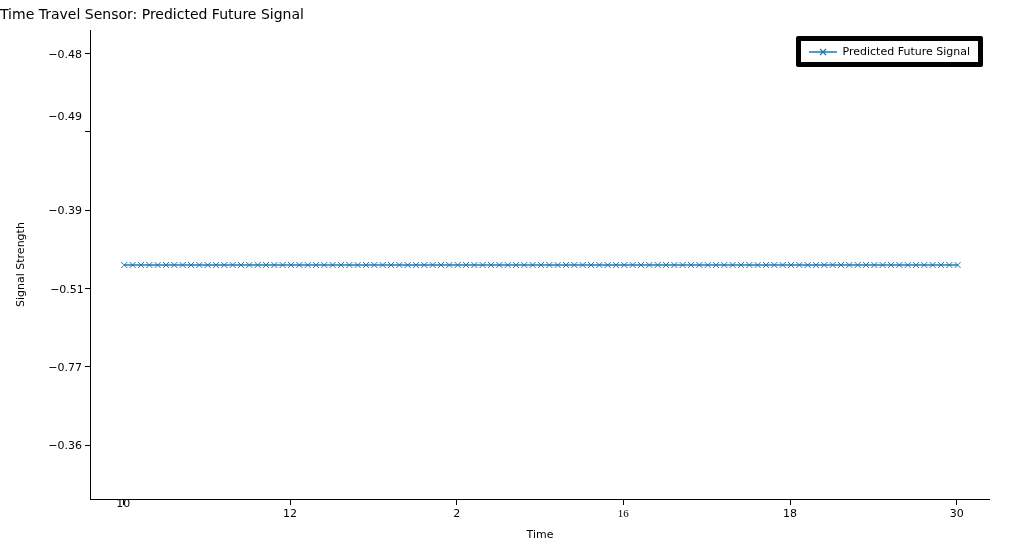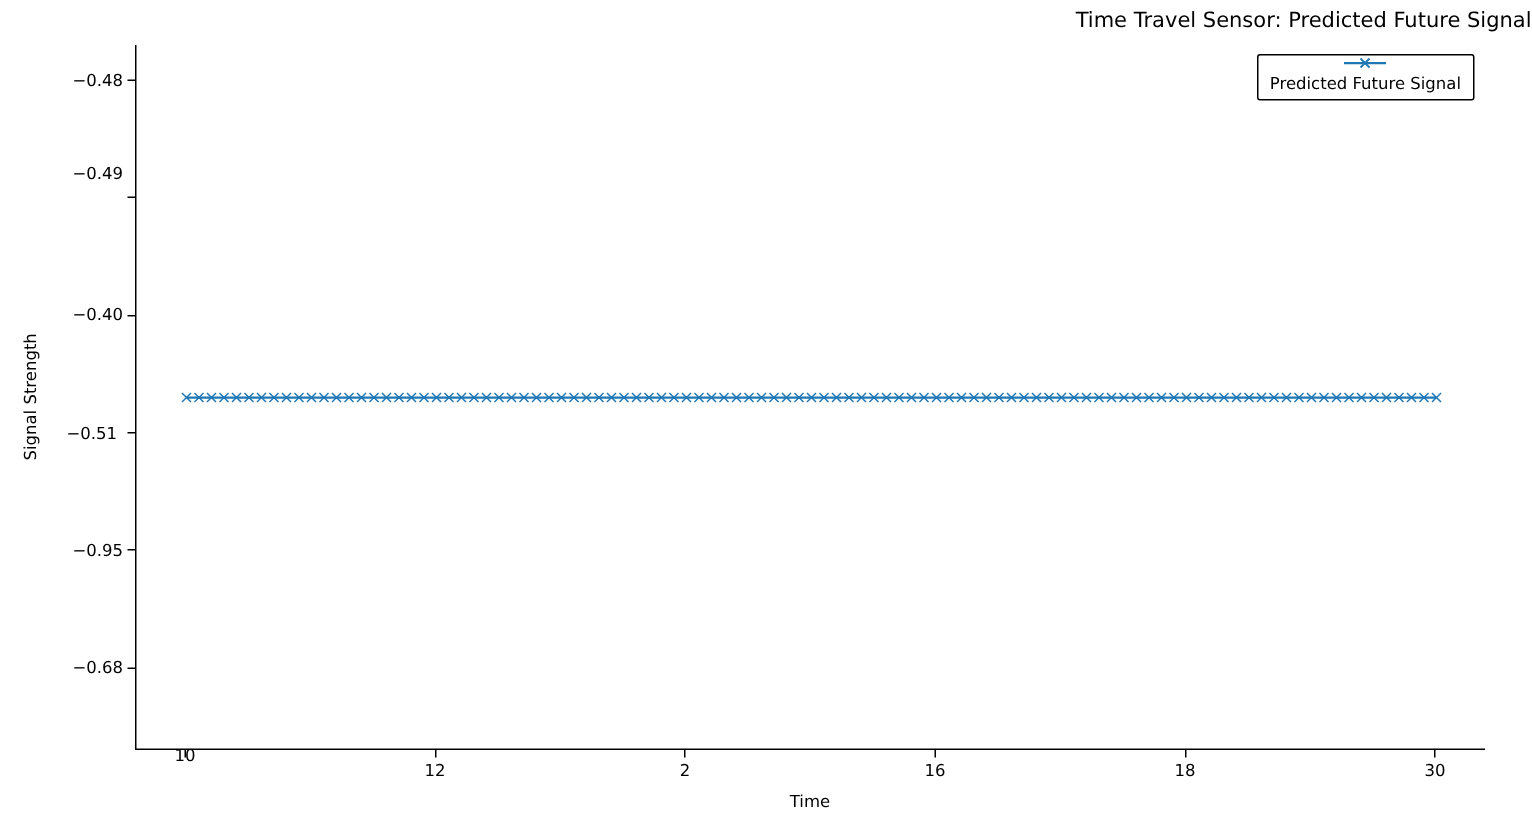--- a/index.html
+++ b/index.html
@@ -27,7 +27,7 @@
       top: 6px;
       left: 0;
       width: 1021px;
-      text-align: right;
+      text-align: left;
       font-size: 14px;
       color: #000;
     }

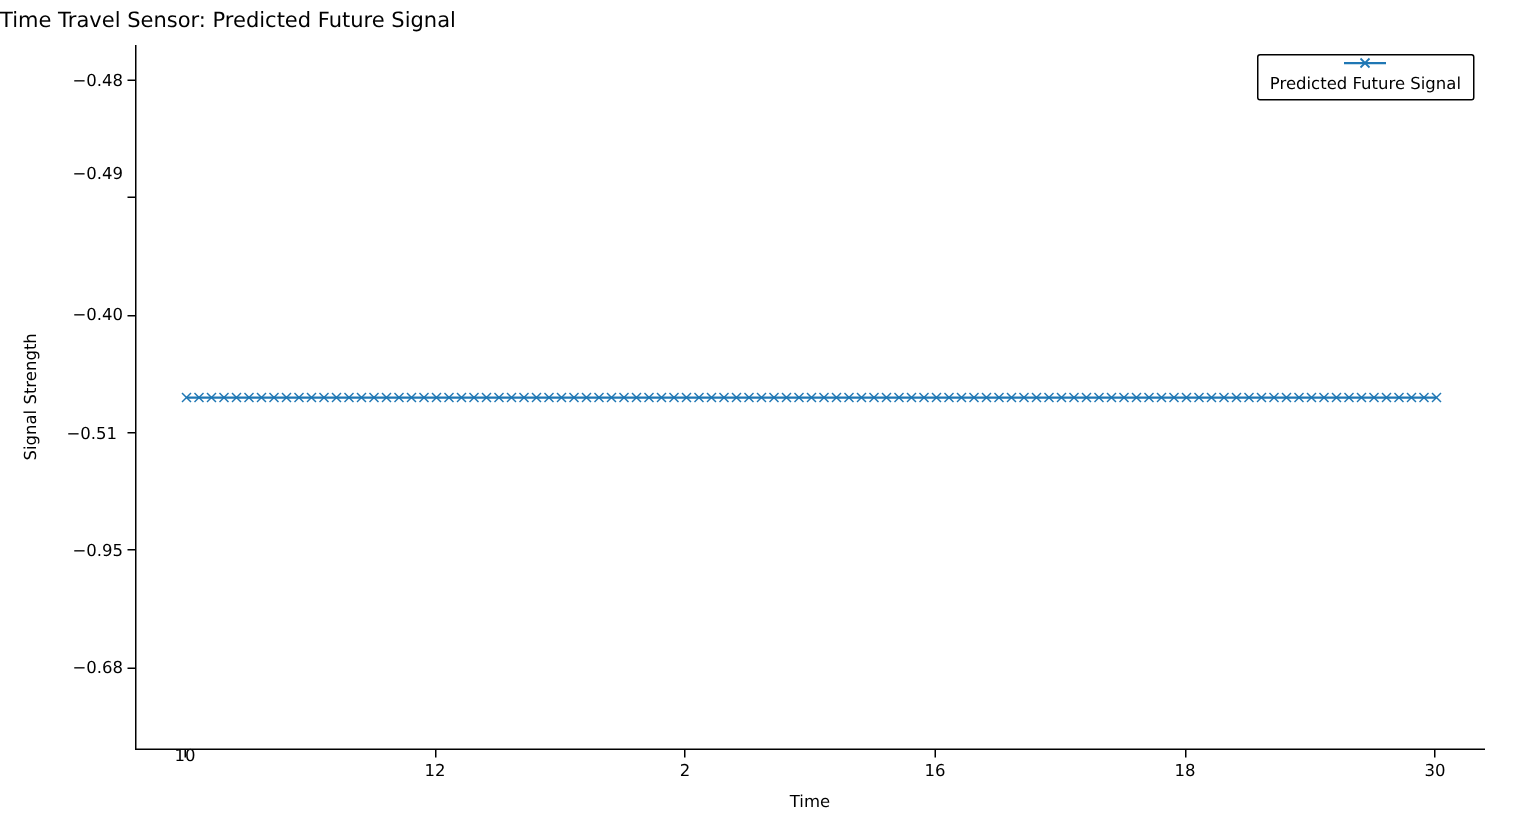--- a/index.html
+++ b/index.html
@@ -80,14 +80,13 @@
     .legend {
       position: absolute;
       background: #fff;
-      border: 1px solid #000000;
+      border: 5px solid #000000;
       border-radius: 2px;
       padding: 4px 8px;
       font-size: 11px;
       display: flex;
       align-items: center;
       gap: 6px;
-      flex-direction: column;
     }
     .legend-line {
       width: 28px;

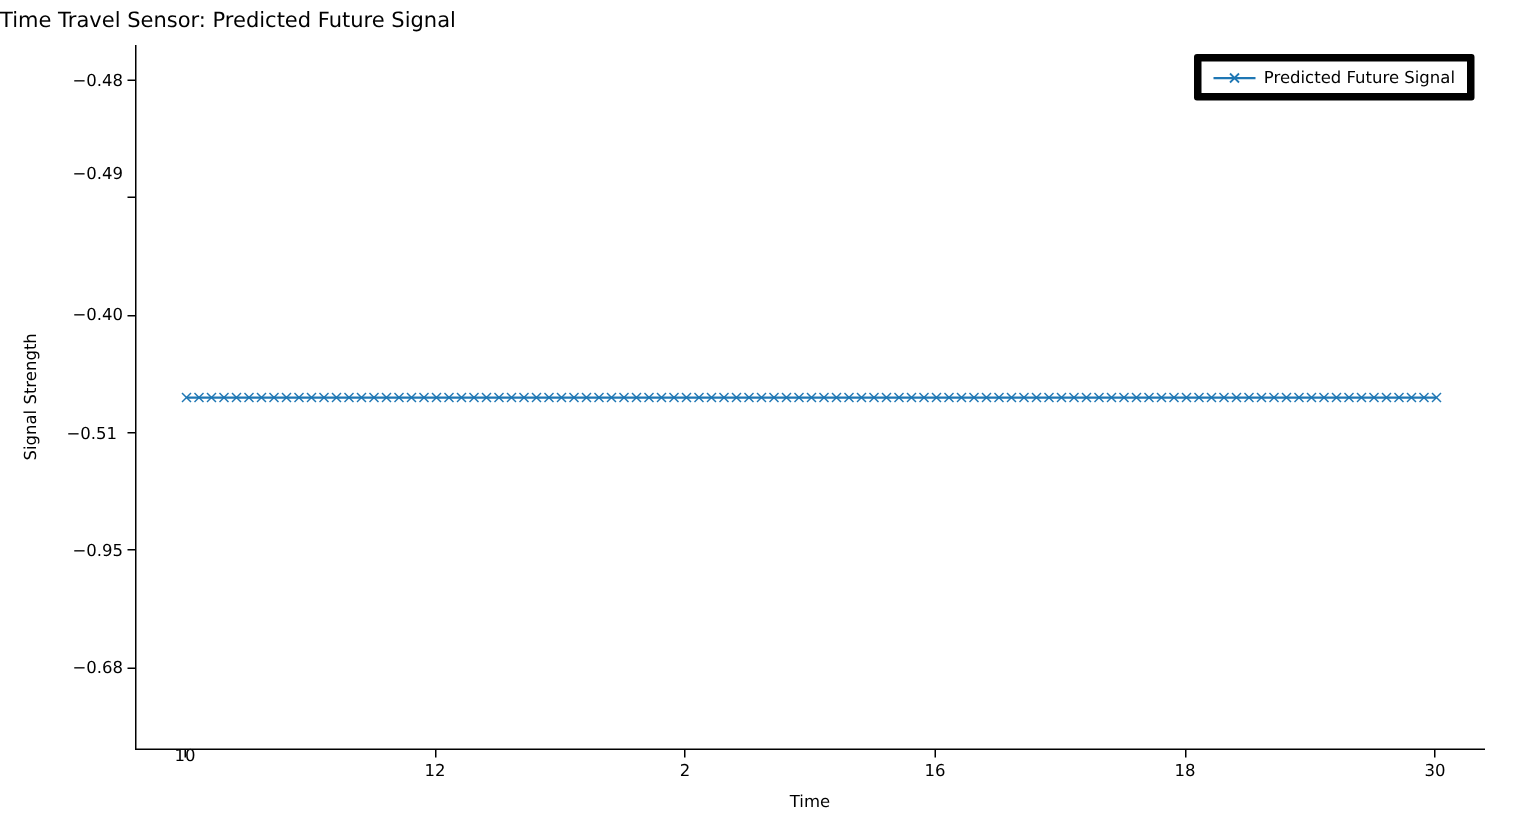--- a/index.html
+++ b/index.html
@@ -540,7 +540,7 @@
     <div class="tick-mark-y" style="left: 85px; top: 288px;"></div>
     <div class="ytick" style="left: 24px; top: 288.5px;">−0.51</div>
     <div class="tick-mark-y" style="left: 85px; top: 209.667px;"></div>
-    <div class="ytick" style="left: 28px; top: 210.167px;">−0.40</div>
+    <div class="ytick" style="left: 28px; top: 210.167px;">−0.39</div>
     <div class="tick-mark-y" style="left: 85px; top: 131.333px;"></div>
     <div class="ytick" style="left: 28px; top: 116px;">−0.49</div>
     <div class="tick-mark-y" style="left: 85px; top: 53px;"></div>

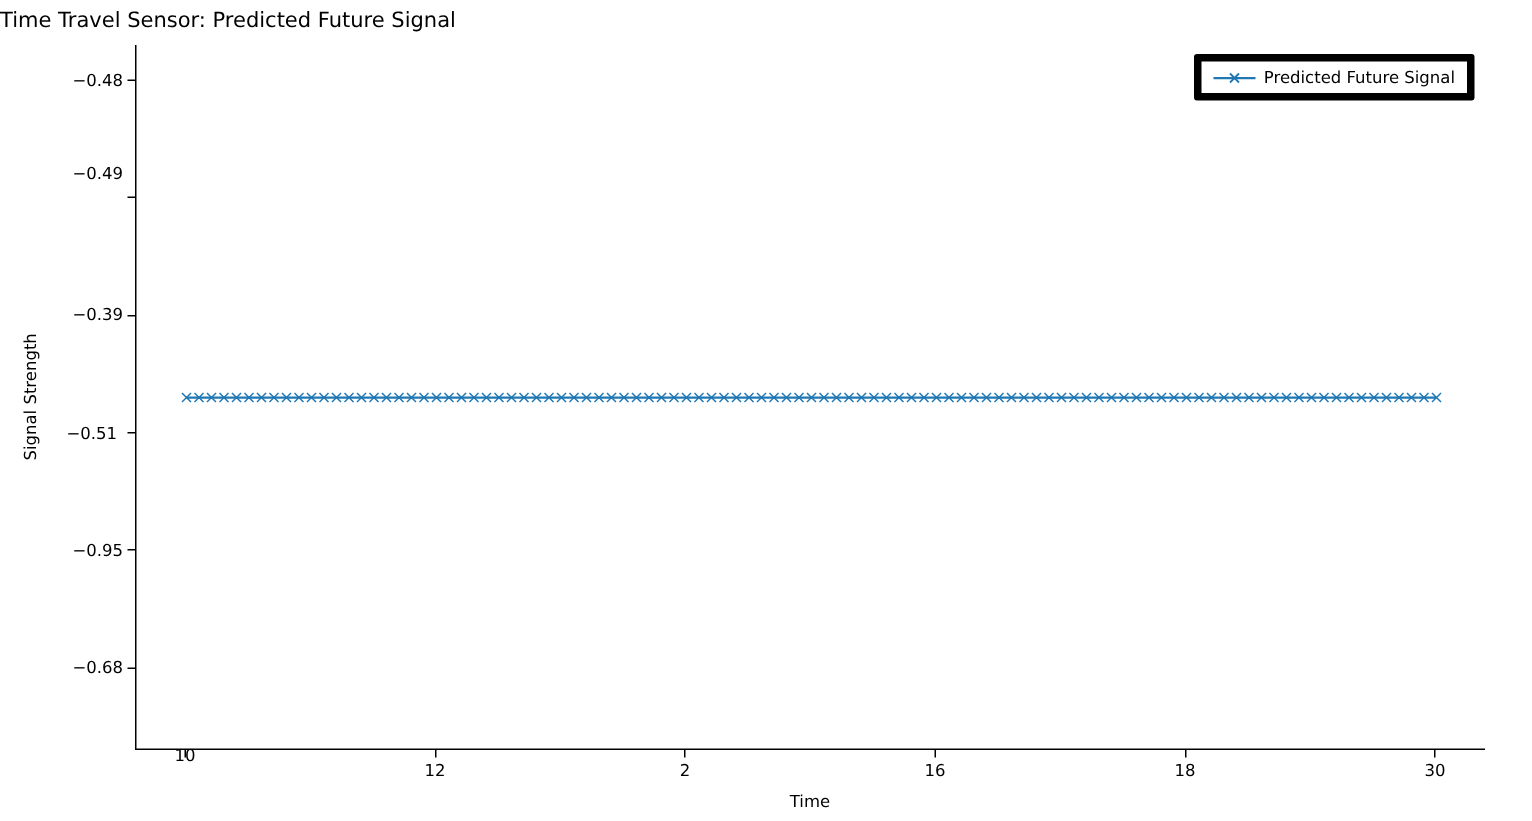--- a/index.html
+++ b/index.html
@@ -538,7 +538,7 @@
     <div class="tick-mark-y" style="left: 85px; top: 366.333px;"></div>
     <div class="ytick" style="left: 28px; top: 366.833px;">−0.95</div>
     <div class="tick-mark-y" style="left: 85px; top: 288px;"></div>
-    <div class="ytick" style="left: 24px; top: 288.5px;">−0.51</div>
+    <div class="ytick" style="left: 40px; top: 288.5px; text-align: center;">−0.51</div>
     <div class="tick-mark-y" style="left: 85px; top: 209.667px;"></div>
     <div class="ytick" style="left: 28px; top: 210.167px;">−0.39</div>
     <div class="tick-mark-y" style="left: 85px; top: 131.333px;"></div>

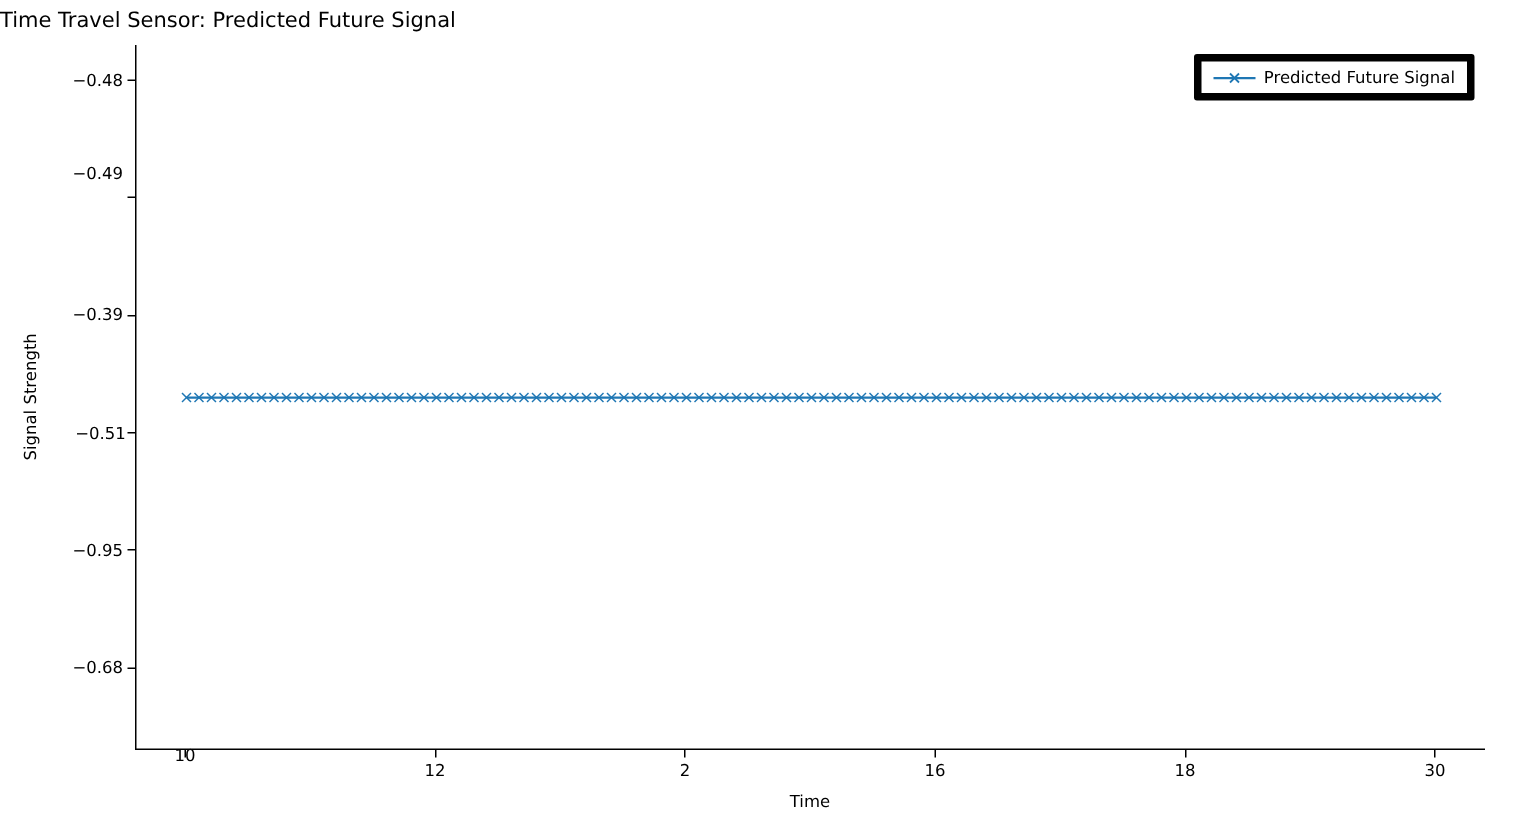--- a/index.html
+++ b/index.html
@@ -536,7 +536,7 @@
     <div class="tick-mark-y" style="left: 85px; top: 444.667px;"></div>
     <div class="ytick" style="left: 28px; top: 445.167px;">−0.68</div>
     <div class="tick-mark-y" style="left: 85px; top: 366.333px;"></div>
-    <div class="ytick" style="left: 28px; top: 366.833px;">−0.95</div>
+    <div class="ytick" style="left: 28px; top: 366.833px;">−0.77</div>
     <div class="tick-mark-y" style="left: 85px; top: 288px;"></div>
     <div class="ytick" style="left: 40px; top: 288.5px; text-align: center;">−0.51</div>
     <div class="tick-mark-y" style="left: 85px; top: 209.667px;"></div>

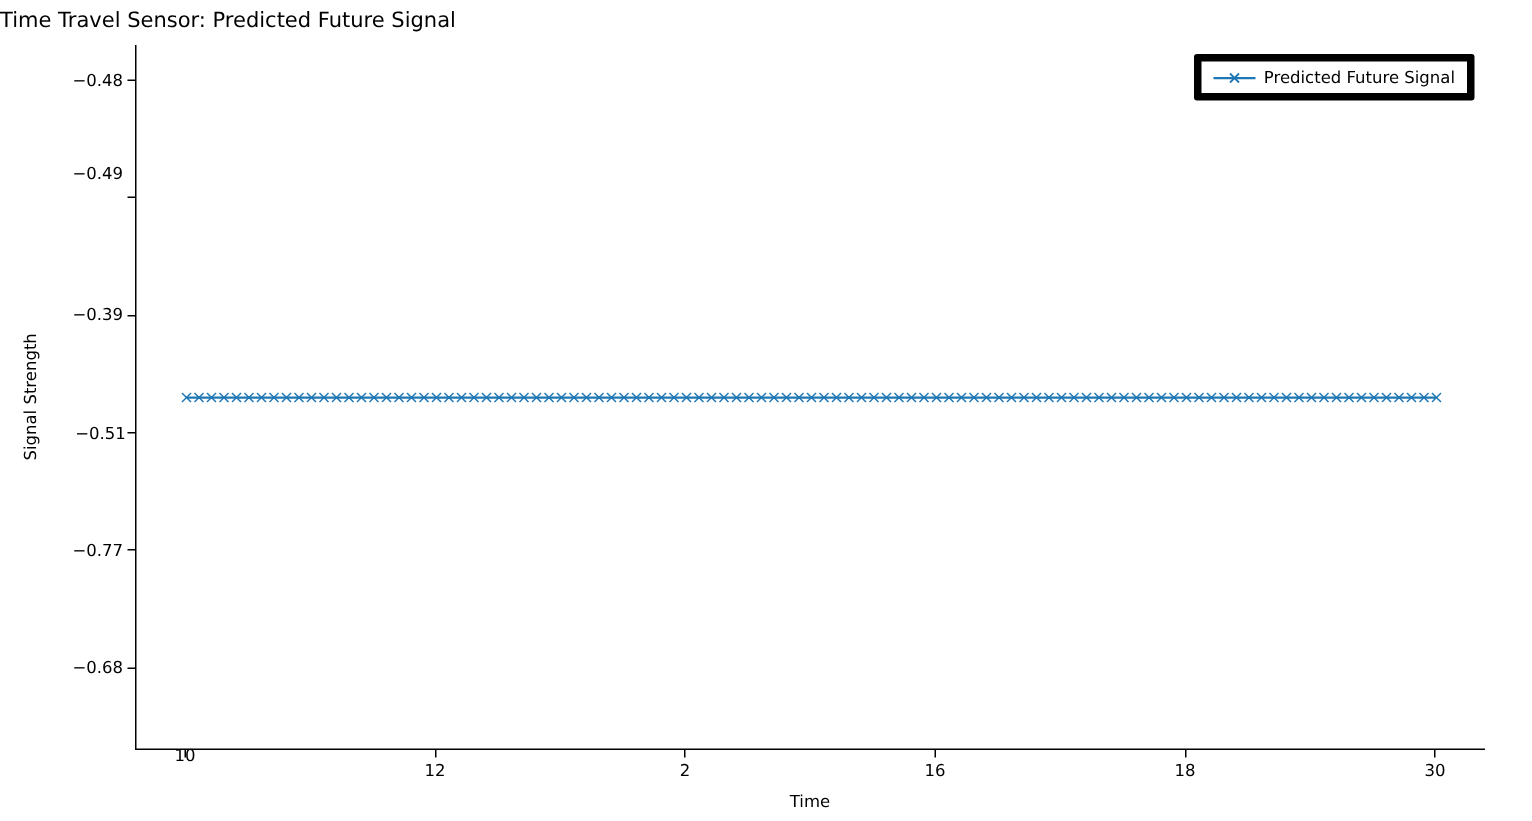--- a/index.html
+++ b/index.html
@@ -534,7 +534,7 @@
   </div>
 <div id="yticks-container">
     <div class="tick-mark-y" style="left: 85px; top: 444.667px;"></div>
-    <div class="ytick" style="left: 28px; top: 445.167px;">−0.68</div>
+    <div class="ytick" style="left: 28px; top: 445.167px;">−0.36</div>
     <div class="tick-mark-y" style="left: 85px; top: 366.333px;"></div>
     <div class="ytick" style="left: 28px; top: 366.833px;">−0.77</div>
     <div class="tick-mark-y" style="left: 85px; top: 288px;"></div>

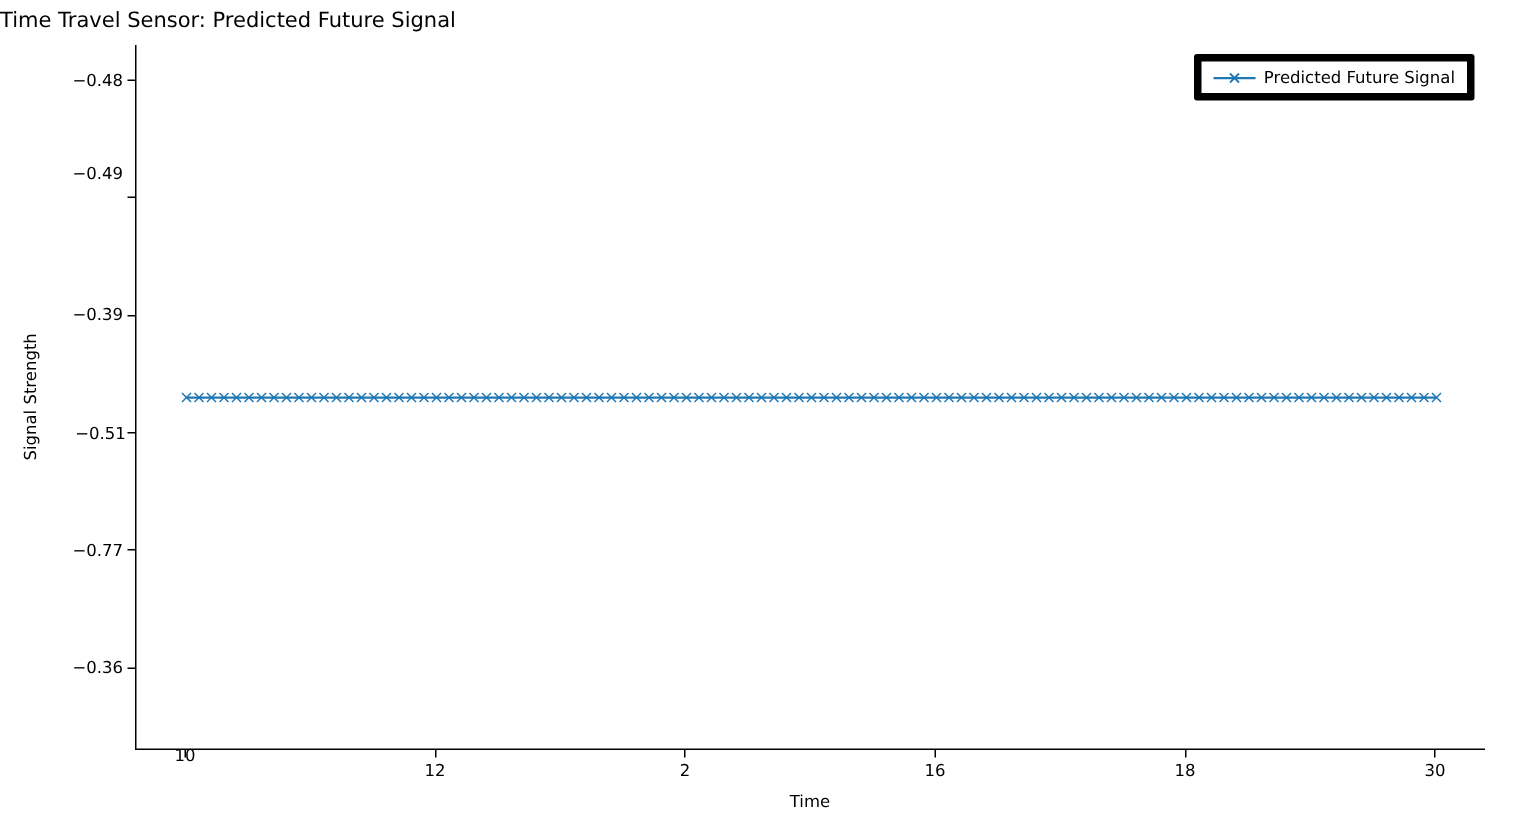--- a/index.html
+++ b/index.html
@@ -526,7 +526,7 @@
     <div class="tick-mark-x" style="left: 456.167px; top: 500px;"></div>
     <div class="xtick" style="left: 456.667px; top: 507px;">2</div>
     <div class="tick-mark-x" style="left: 622.833px; top: 500px;"></div>
-    <div class="xtick" style="left: 623.333px; top: 507px;">16</div>
+    <div class="xtick" style="left: 623.333px; top: 507px; font-family: Liberation Serif, serif;">16</div>
     <div class="tick-mark-x" style="left: 789.5px; top: 500px;"></div>
     <div class="xtick" style="left: 790px; top: 507px; text-align: center;">18</div>
     <div class="tick-mark-x" style="left: 956.167px; top: 500px;"></div>

